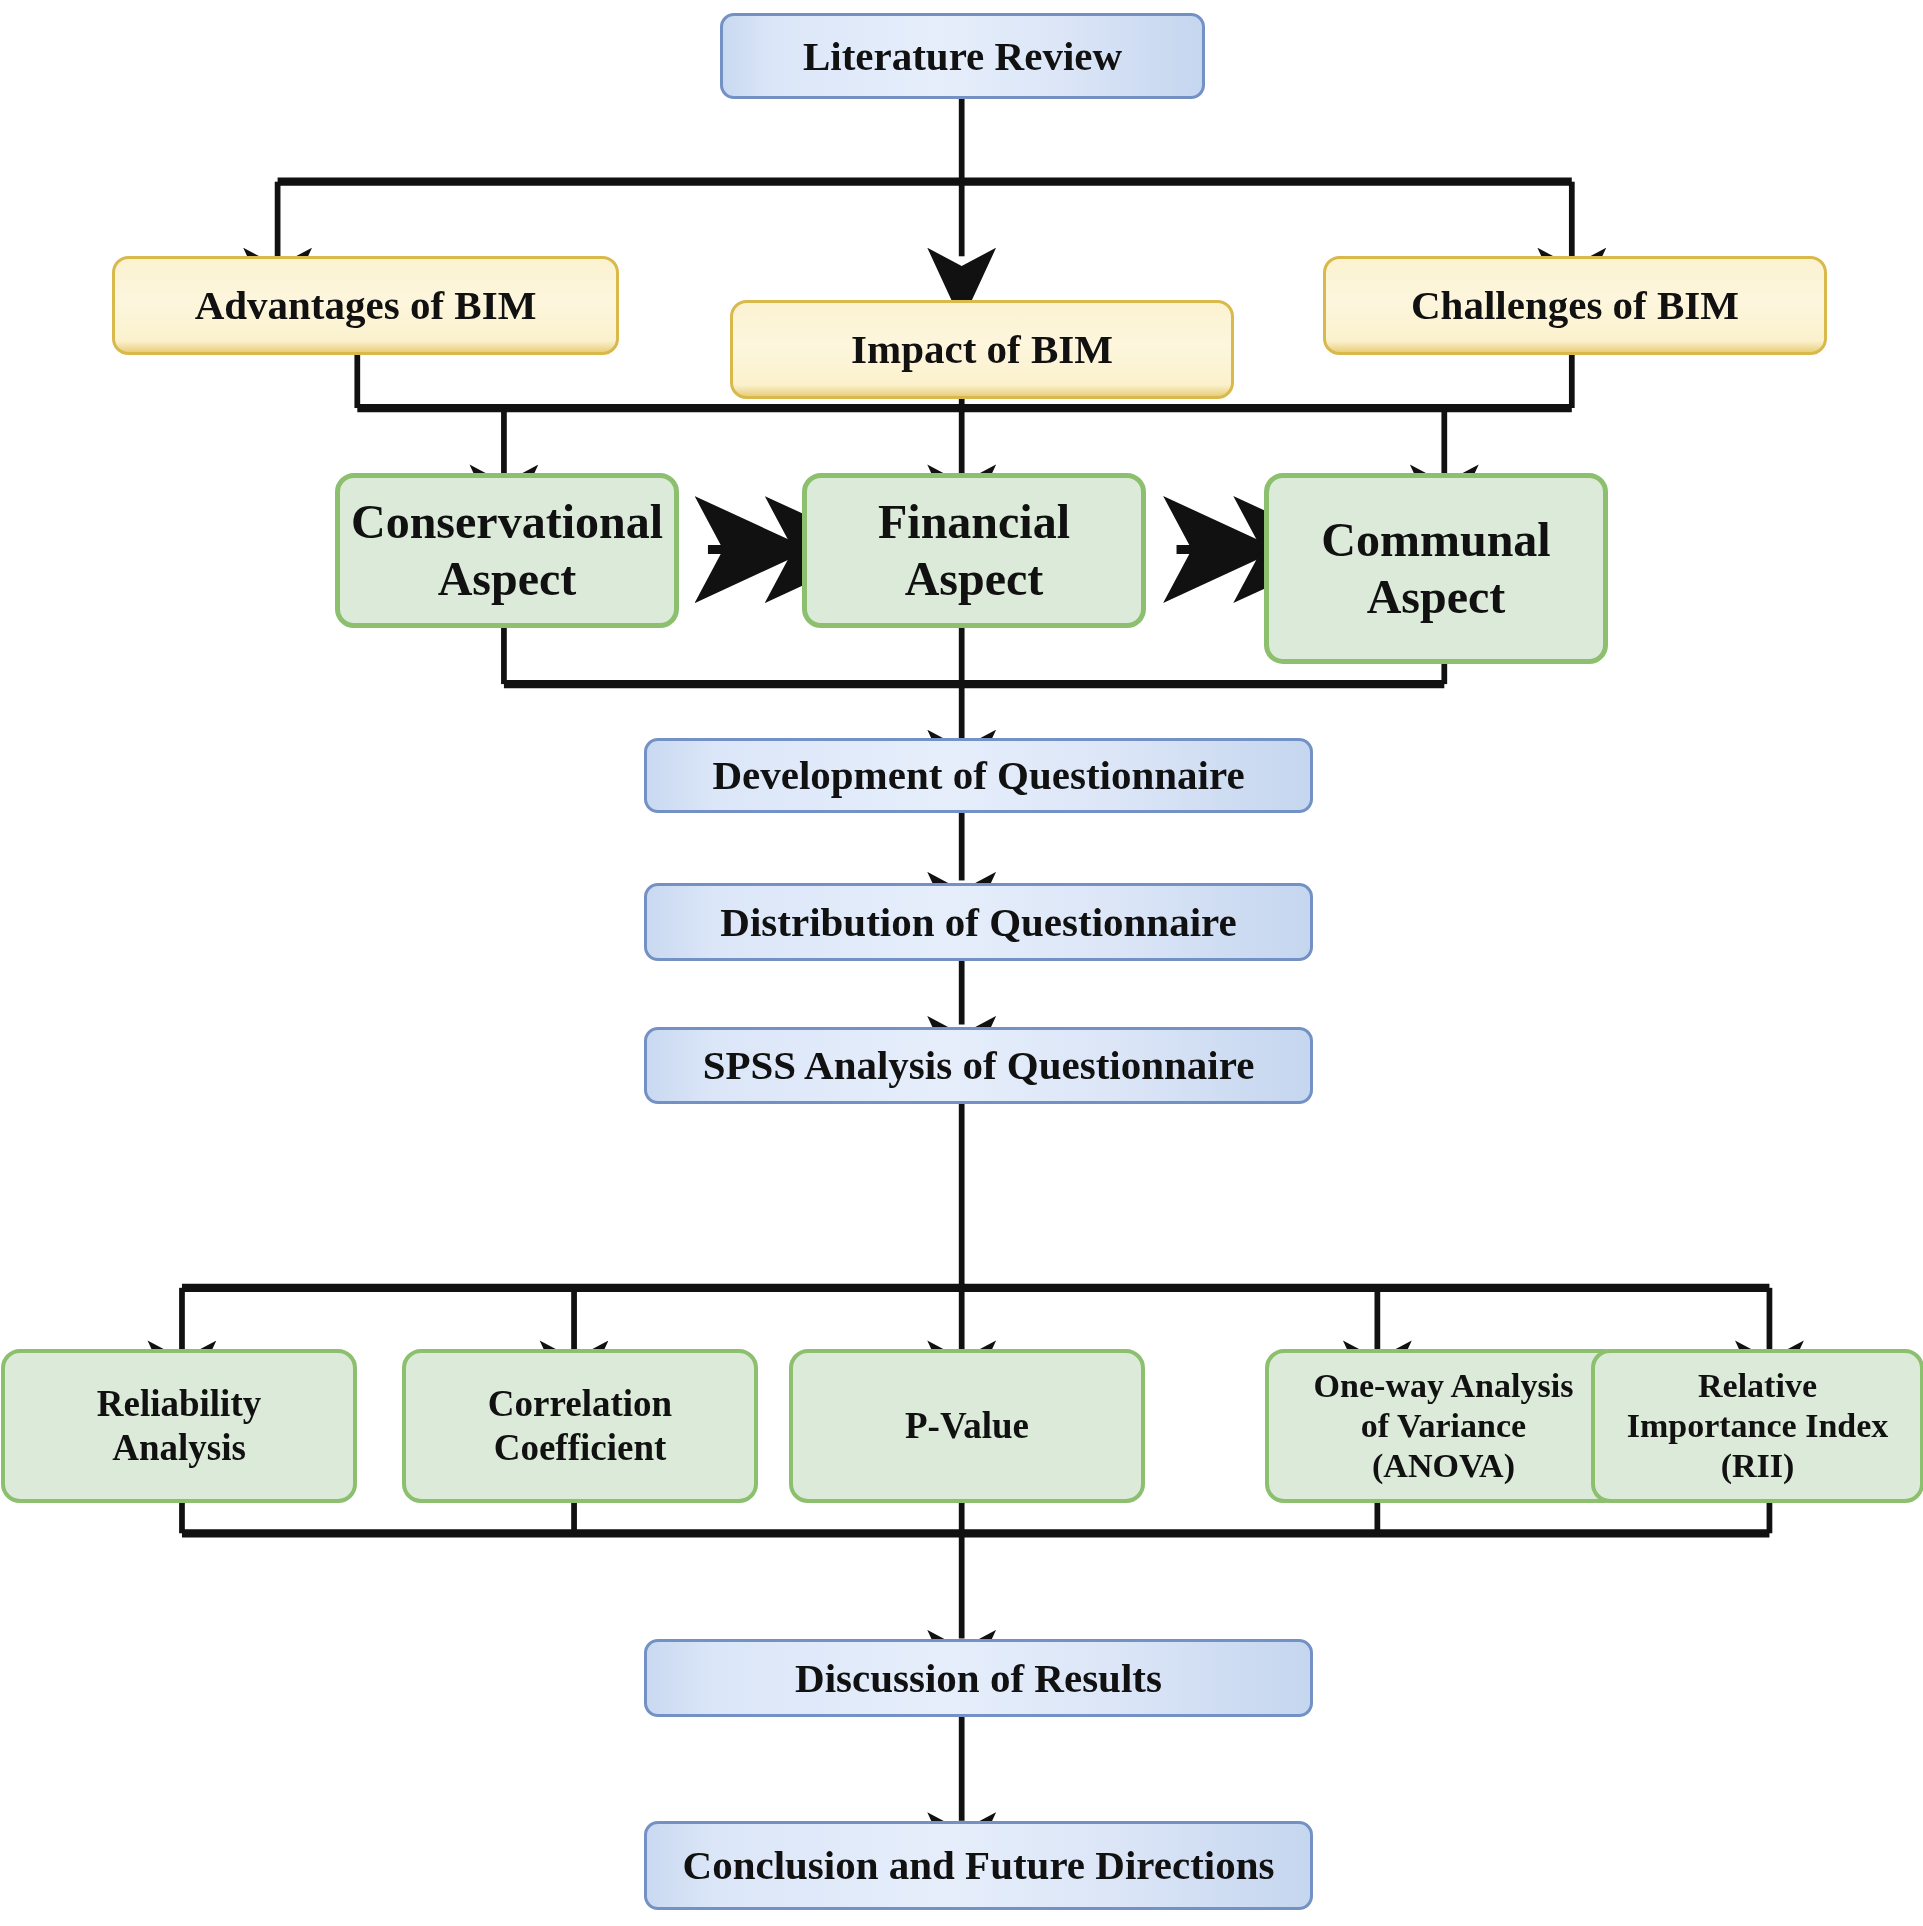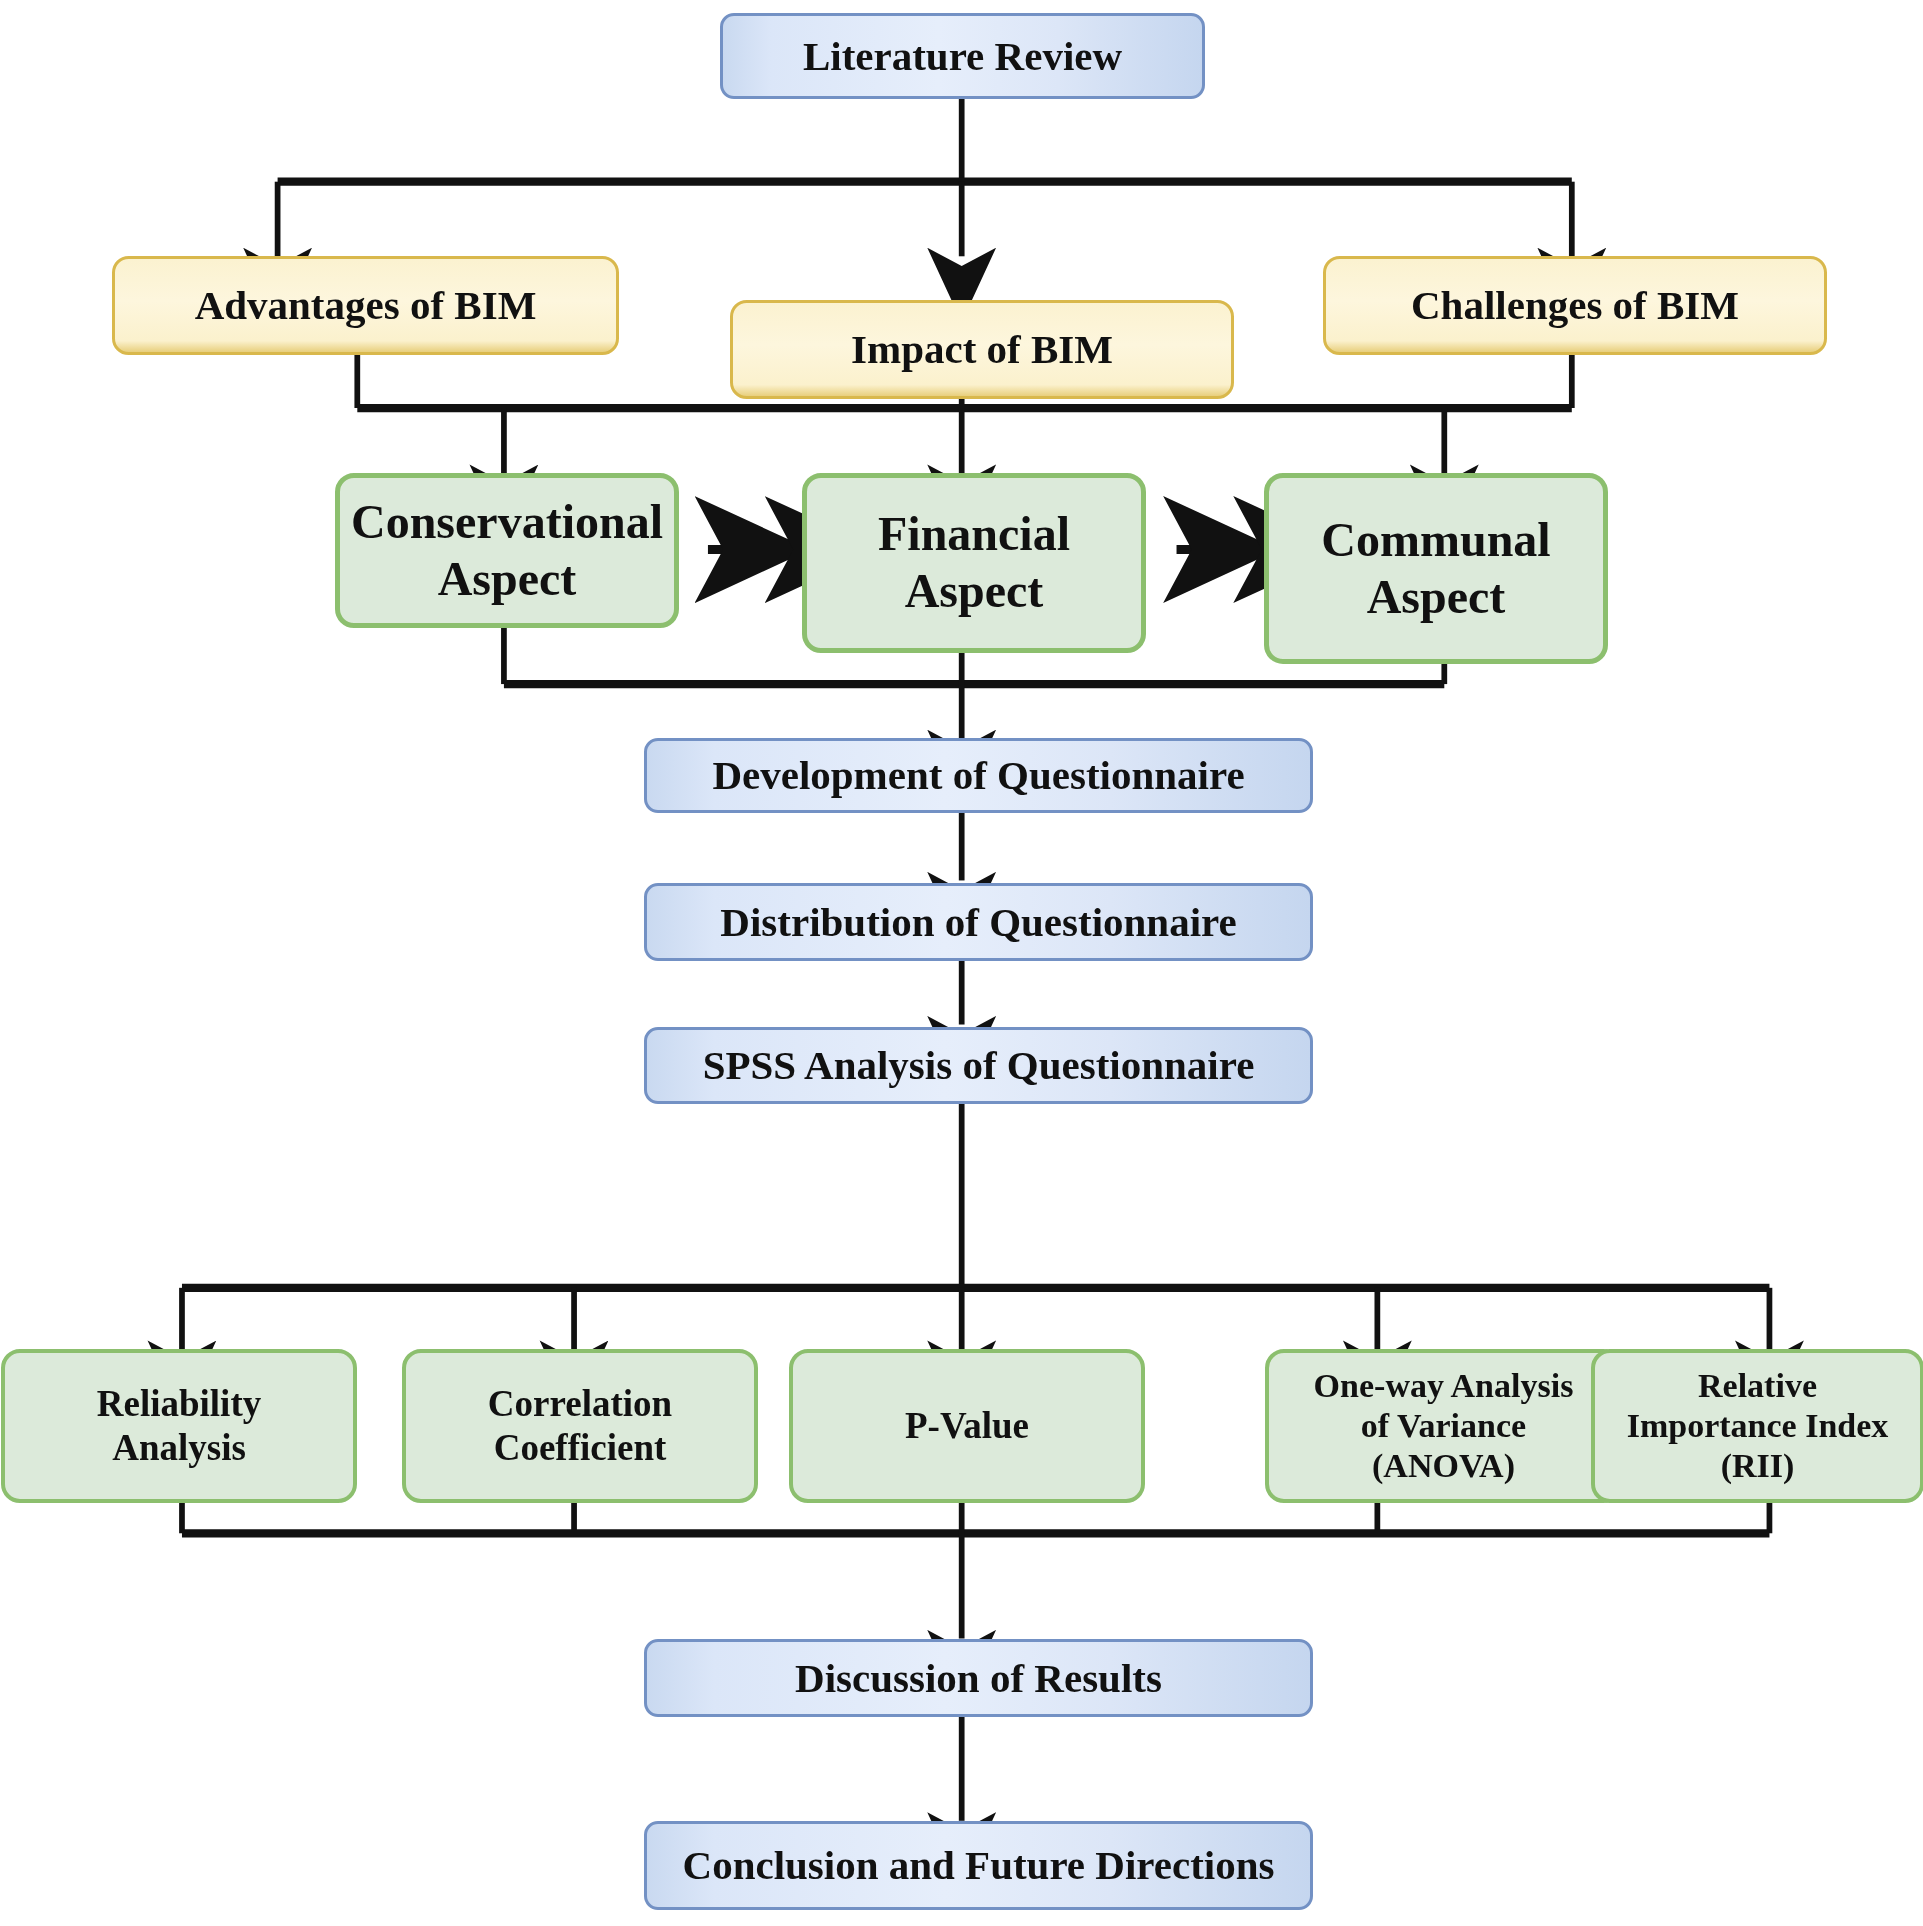--- a/index.html
+++ b/index.html
@@ -144,7 +144,7 @@
     </span>
   </div>
 
-  <div class="node green" style="left:802px; top:473px; width:344px; height:180px;">
+  <div class="node green" style="left:802px; top:473px; width:344px; height:155px;">
     <span class="label">
       <span>Financial</span><br>
       <span>Aspect</span>

